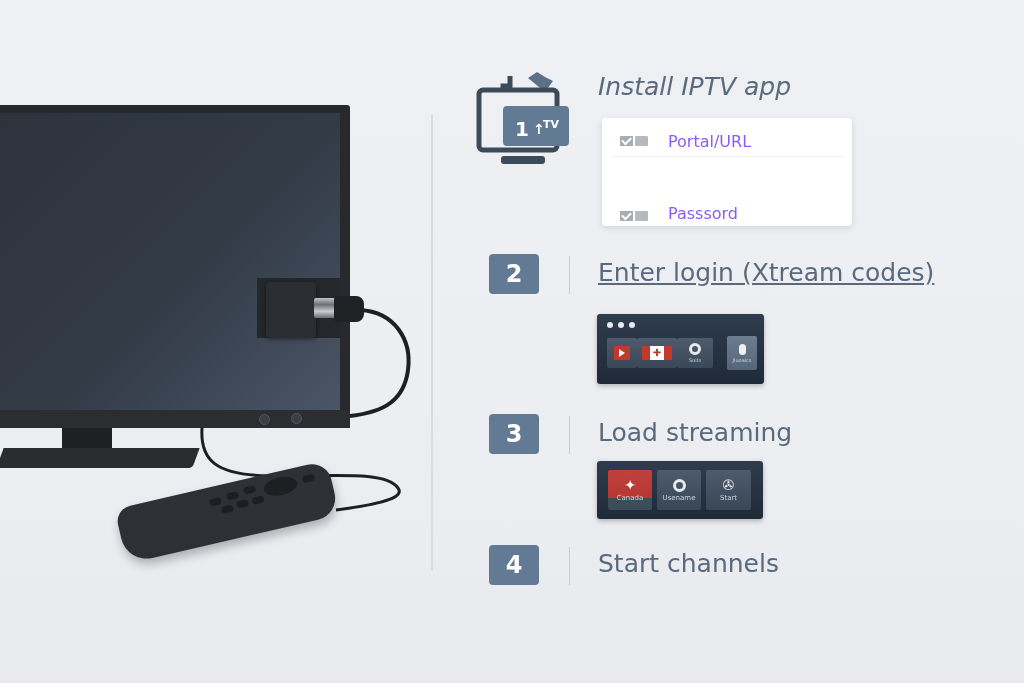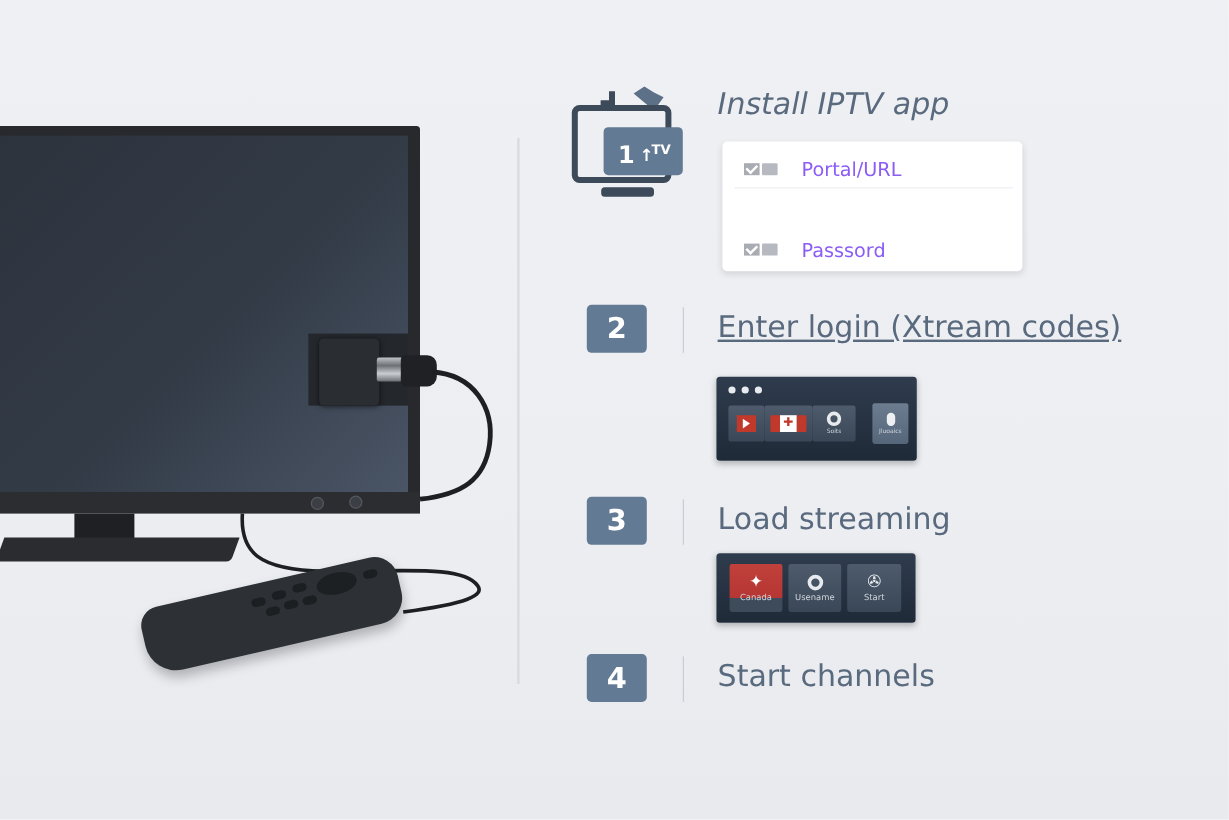--- a/index.html
+++ b/index.html
@@ -110,7 +110,7 @@
       </div>
     <span class="field-label">Portal/URL</span>
   </div>
-  <div class="login-row" style="top:75px;">
+  <div class="login-row" style="top:75px;align-items:flex-end;">
     <div class="field-icon">
         <div class="fi-mail"></div>
         <div class="fi-folder"></div>

